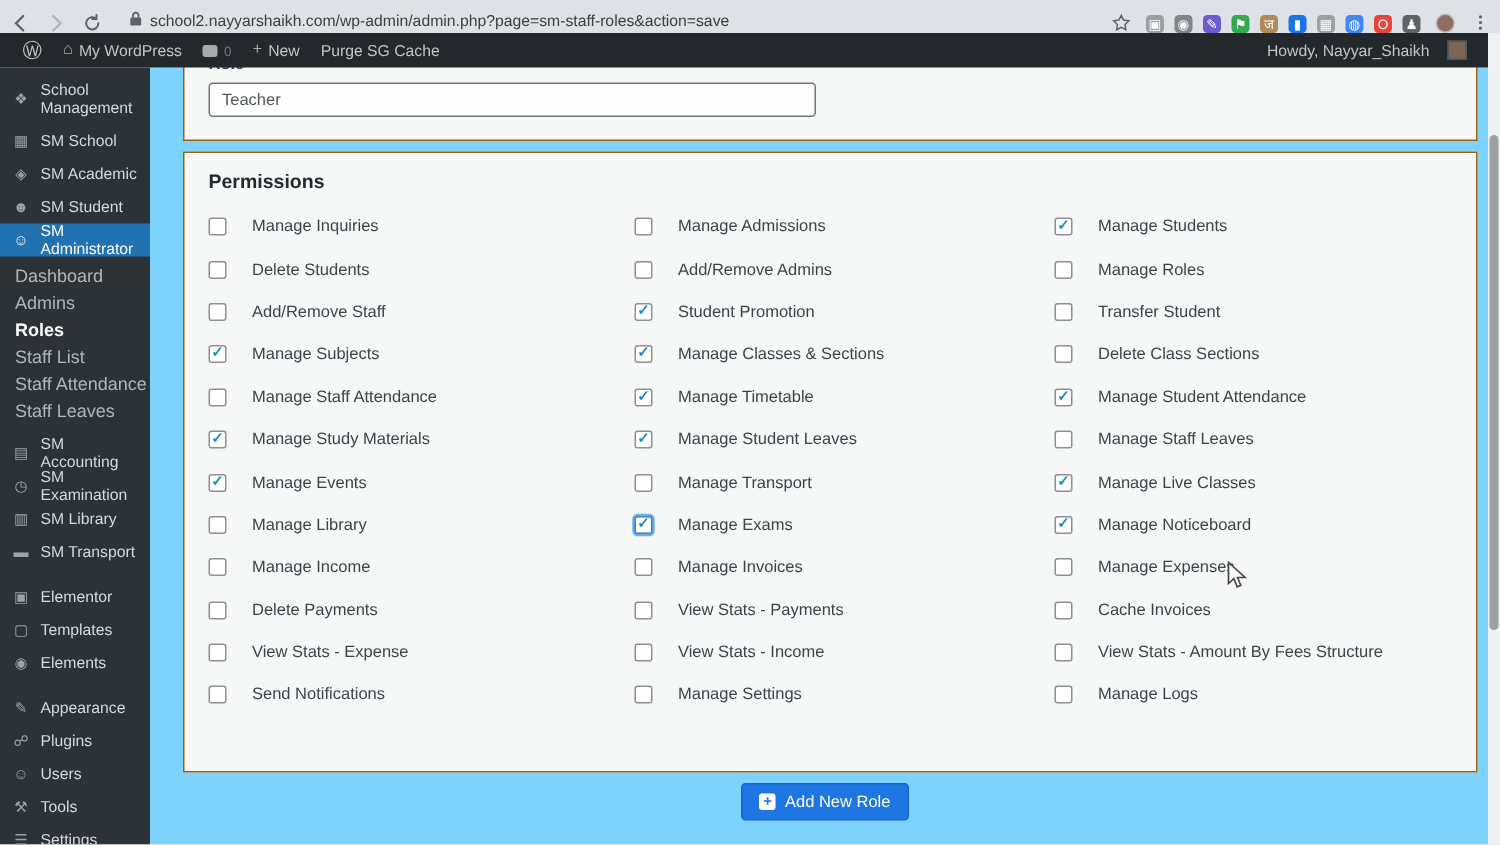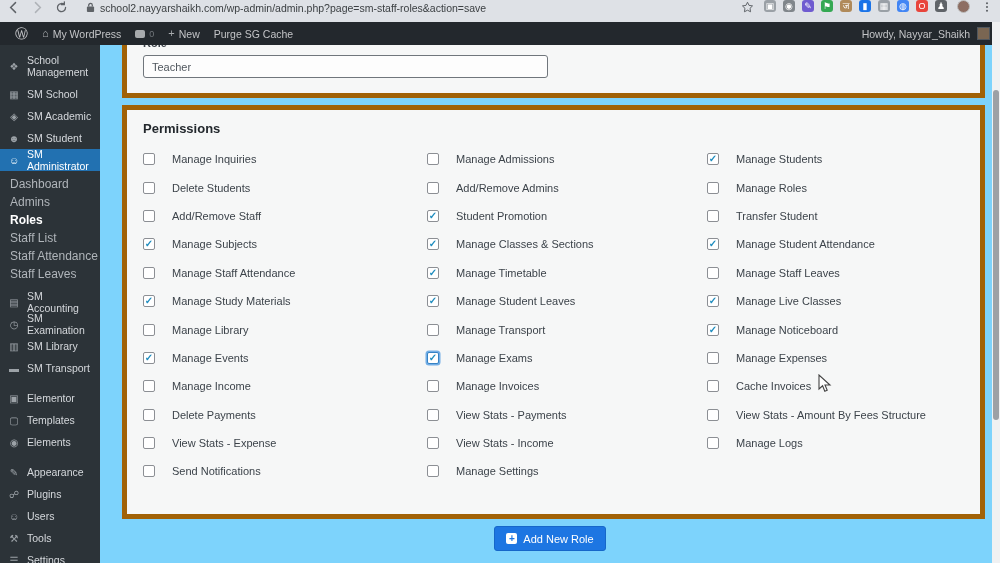--- a/index.html
+++ b/index.html
@@ -8,7 +8,7 @@
 
   
   .toolbar { position:relative; z-index:20; height:22px; background:#dee1e6;
-    display:flex; align-items:flex-start; padding:0 6px; gap:10px; }
+    display:flex; align-items:flex-end; padding:0 6px; gap:10px; }
   .nav-ic { width:14px; height:14px; display:flex; align-items:center; justify-content:center; flex:0 0 auto; }
   .url-pill { flex:1; height:16px; display:flex; align-items:center; gap:5px;
     background:#dee1e6; border-radius:8px; padding:0 8px; min-width:0; }

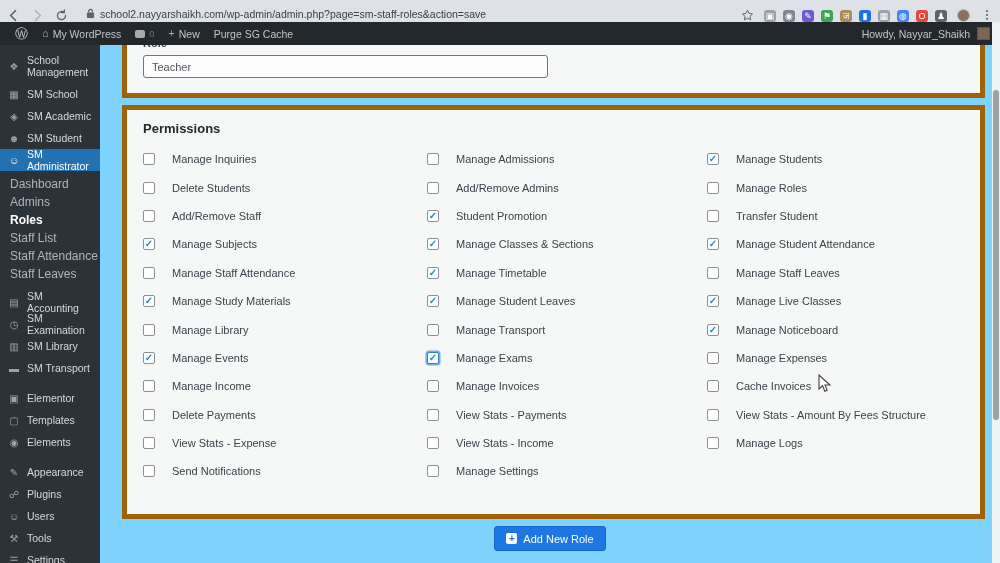--- a/index.html
+++ b/index.html
@@ -28,7 +28,7 @@
   .bubble::after { content:""; position:absolute; left:2px; bottom:-3px;
     border:3px solid transparent; border-top-color:#a7aaad; border-left-width:2px; border-right-width:2px; }
   .ab-count { font-size:9px; color:#72777c; }
-  .ab-right { margin-left:auto; display:flex; align-items:center; gap:7px; padding-right:2px; }
+  .ab-right { margin-left:auto; display:flex; align-items:center; gap:12px; padding-right:14px; }
   .ab-avatar { width:13px; height:13px; background:#7a6652; border:1px solid #50575e; }
 
   

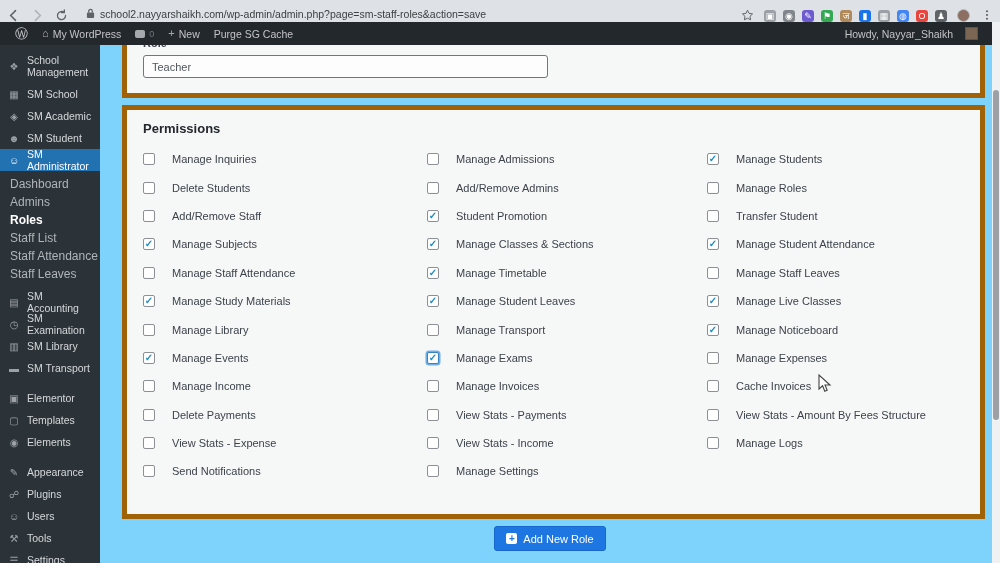--- a/index.html
+++ b/index.html
@@ -53,7 +53,7 @@
 
   
   .content { flex:1; position:relative; background:#7dd3fc; min-width:0; }
-  .card { background:#f6f7f7; border:5px solid #a16207; margin:0 15px 0 22px; }
+  .card { background:#f6f7f7; border:1px solid #a16207; margin:0 15px 0 22px; }
   .card-role { margin-top:-10px; border-top:none; padding:0 16px 15px 16px; }
   .field-label { font-size:11px; font-weight:bold; color:#3c434a; margin-top:2px; height:13px; }
   .role-input { margin-top:5px; width:405px; height:23px; background:#fdfdfd;

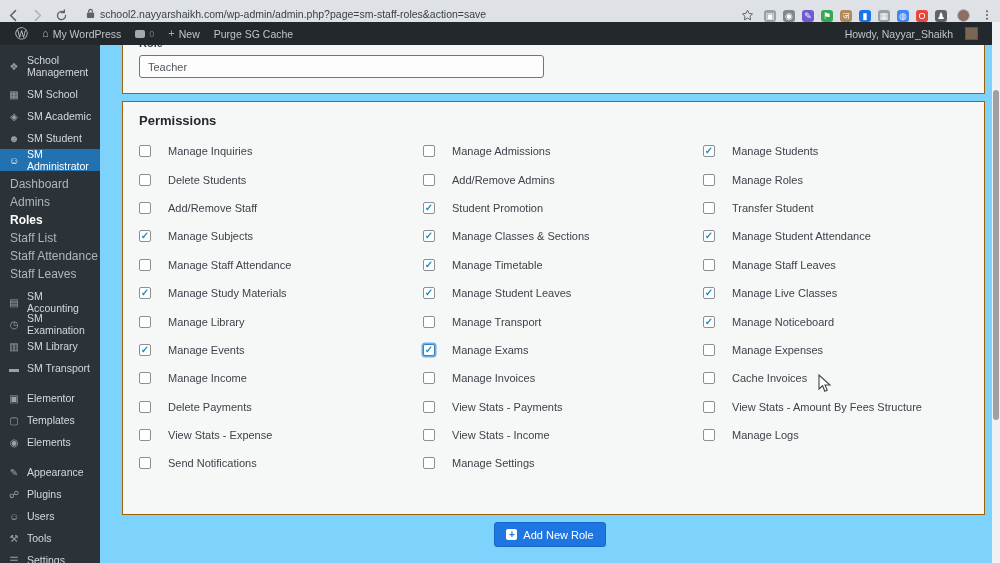--- a/index.html
+++ b/index.html
@@ -370,6 +370,10 @@
               <span class="perm-label">Transfer Student</span>
             </div>
             <div class="perm-row">
+              <span class="cb"></span>
+              <span class="perm-label">Delete Class Sections</span>
+            </div>
+            <div class="perm-row">
               <span class="cb checked"></span>
               <span class="perm-label">Manage Student Attendance</span>
             </div>

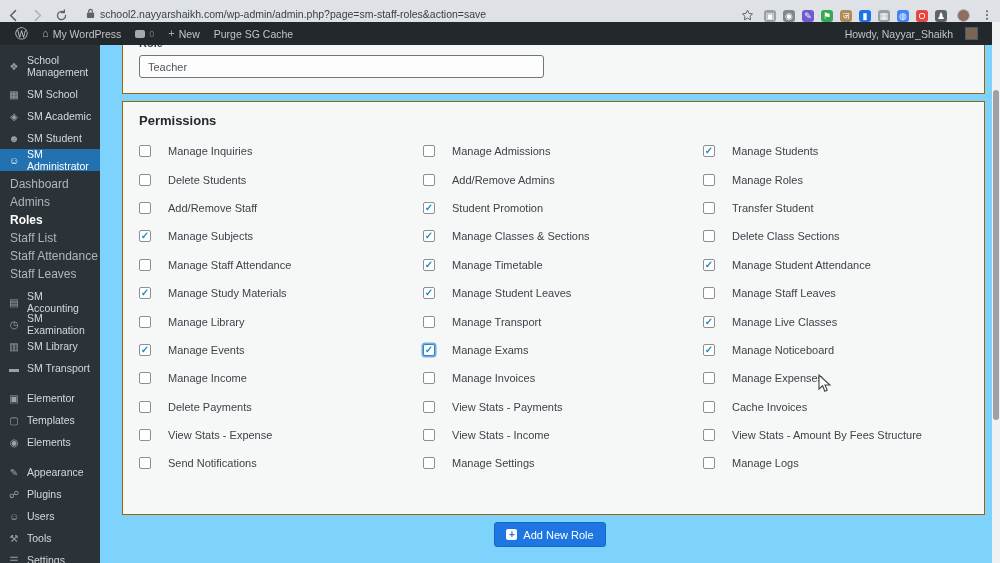--- a/index.html
+++ b/index.html
@@ -282,12 +282,12 @@
               <span class="perm-label">Manage Study Materials</span>
             </div>
             <div class="perm-row">
+              <span class="cb checked"></span>
+              <span class="perm-label">Manage Events</span>
+            </div>
+            <div class="perm-row">
               <span class="cb"></span>
               <span class="perm-label">Manage Library</span>
-            </div>
-            <div class="perm-row">
-              <span class="cb checked"></span>
-              <span class="perm-label">Manage Events</span>
             </div>
             <div class="perm-row">
               <span class="cb"></span>

